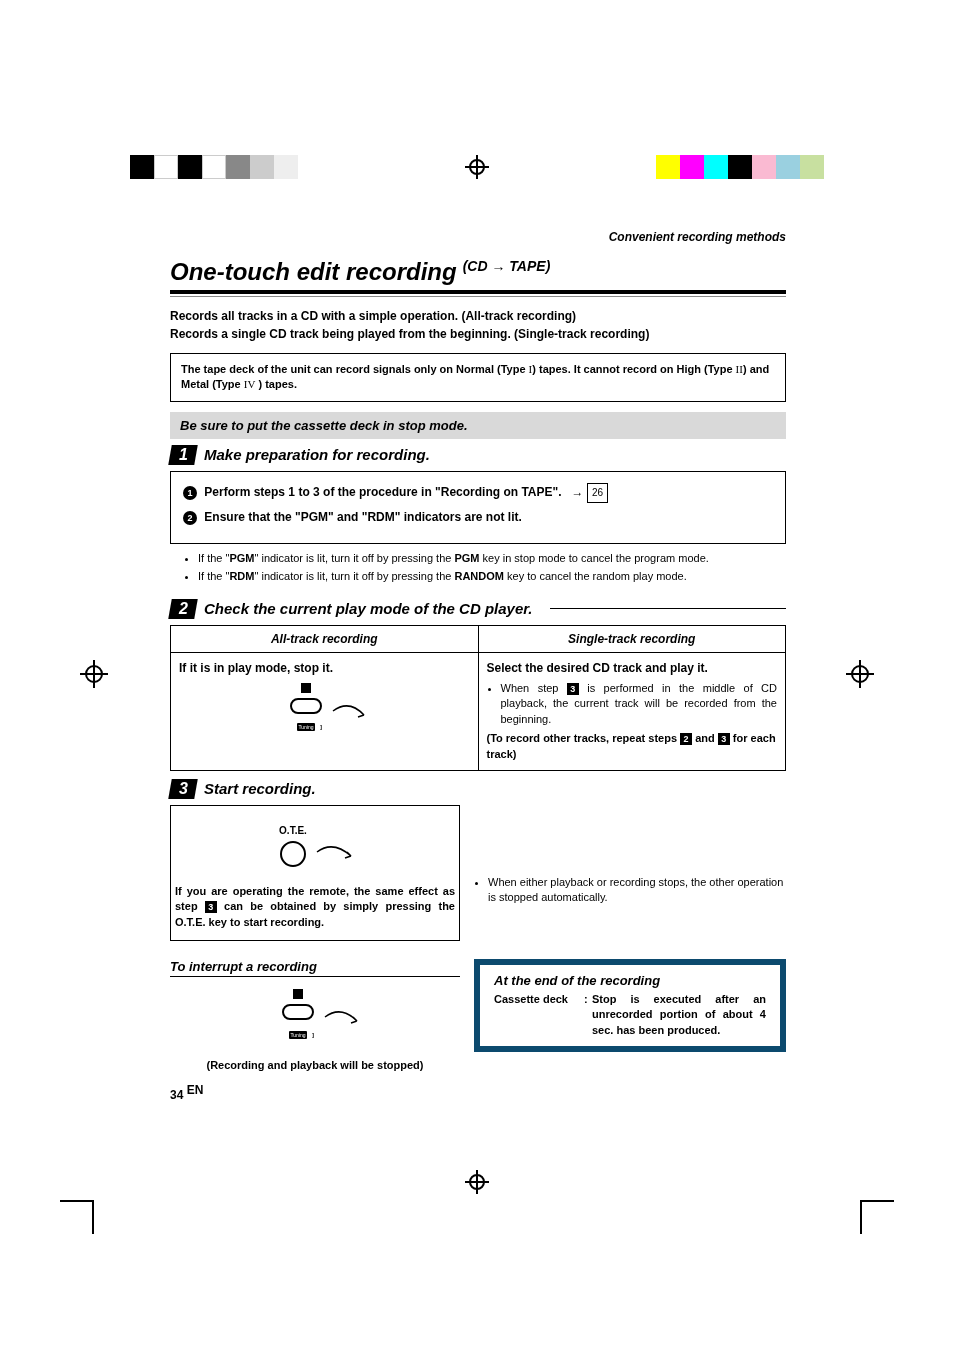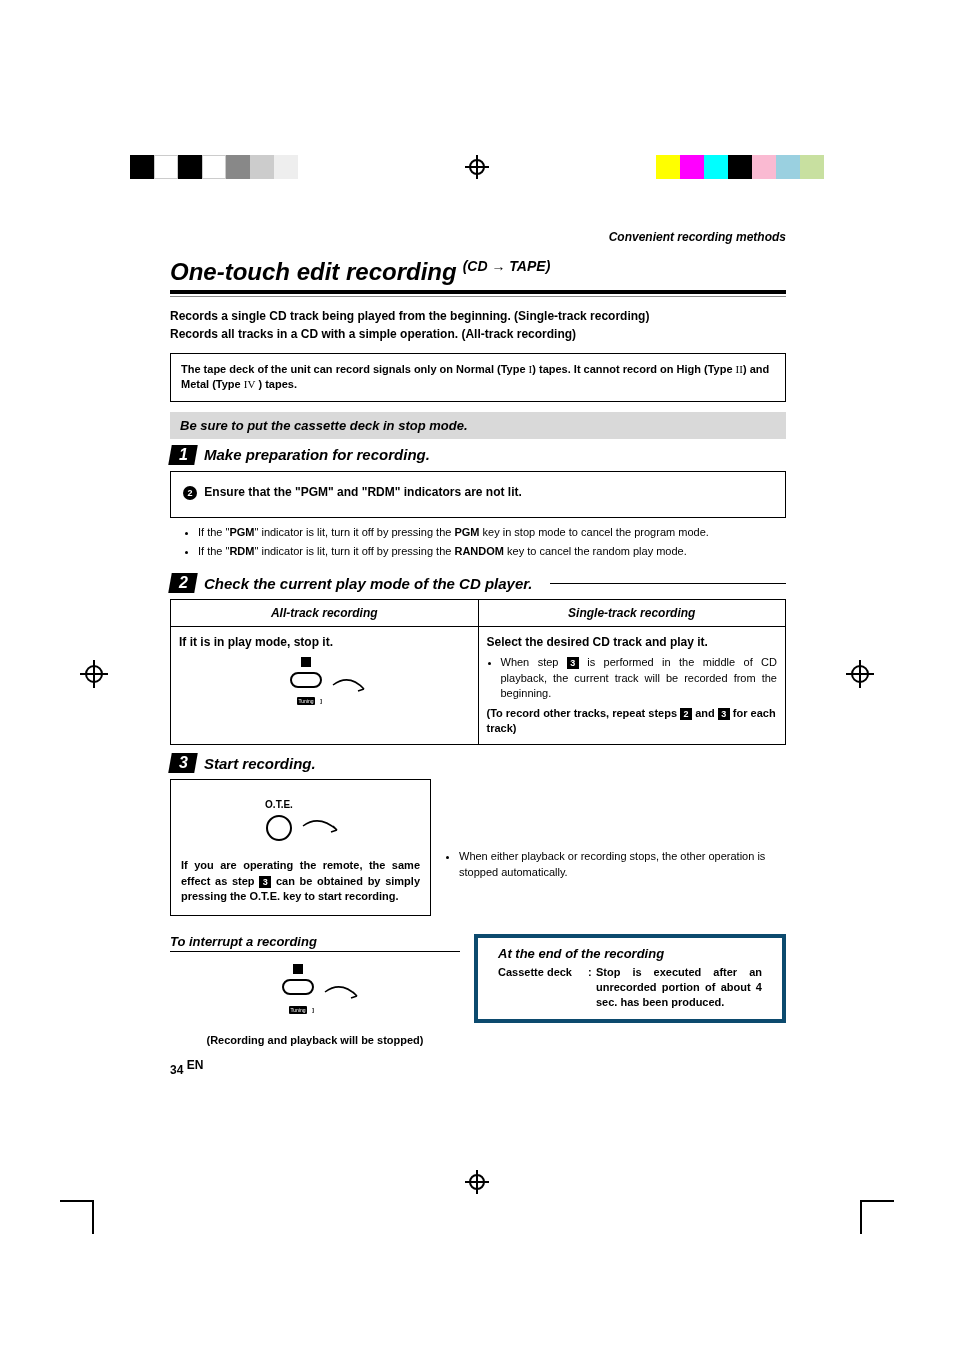--- a/index.html
+++ b/index.html
@@ -168,8 +168,8 @@
     <div class="title-rule2"></div>
 
     <div class="intro">
+      <div>Records all tracks in a CD with a simple operation. (All-track recording)</div>
       <div>Records a single CD track being played from the beginning. (Single-track recording)</div>
-      <div>Records all tracks in a CD with a simple operation. (All-track recording)</div>
     </div>
 
     <div class="note-box">

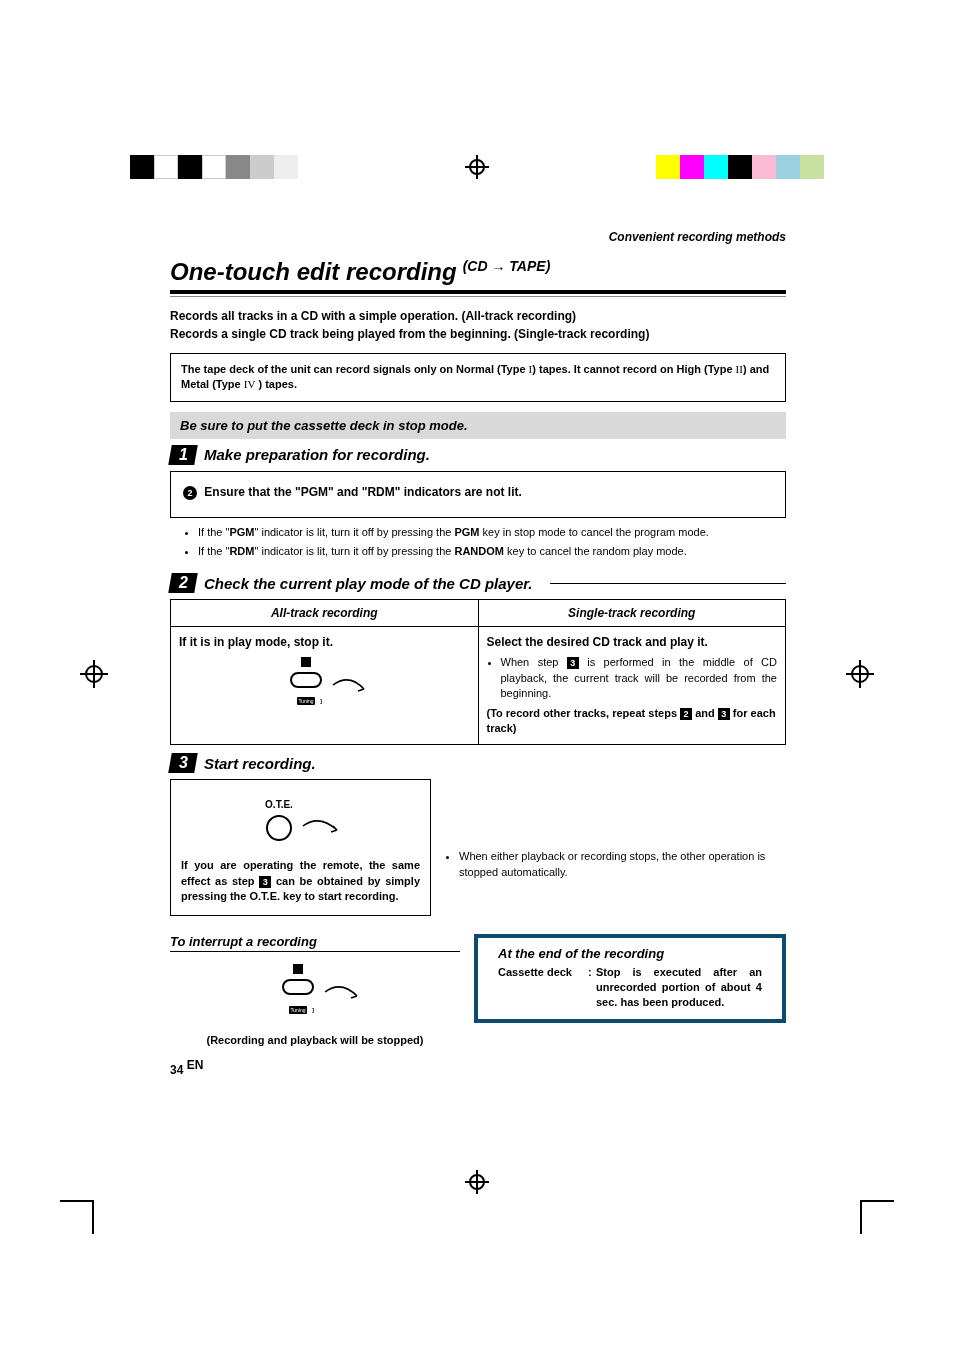--- a/index.html
+++ b/index.html
@@ -186,6 +186,7 @@
     </div>
 
     <div class="proc-box">
+      <div class="row"><span class="circ-num">1</span> <span>Perform steps 1 to 3 of the procedure in "Recording on TAPE".</span> &nbsp; <span class="ref-arrow">→</span> <span class="page-ref">26</span></div>
       <div class="row"><span class="circ-num">2</span> <span>Ensure that the "PGM" and "RDM" indicators are not lit.</span></div>
     </div>
 

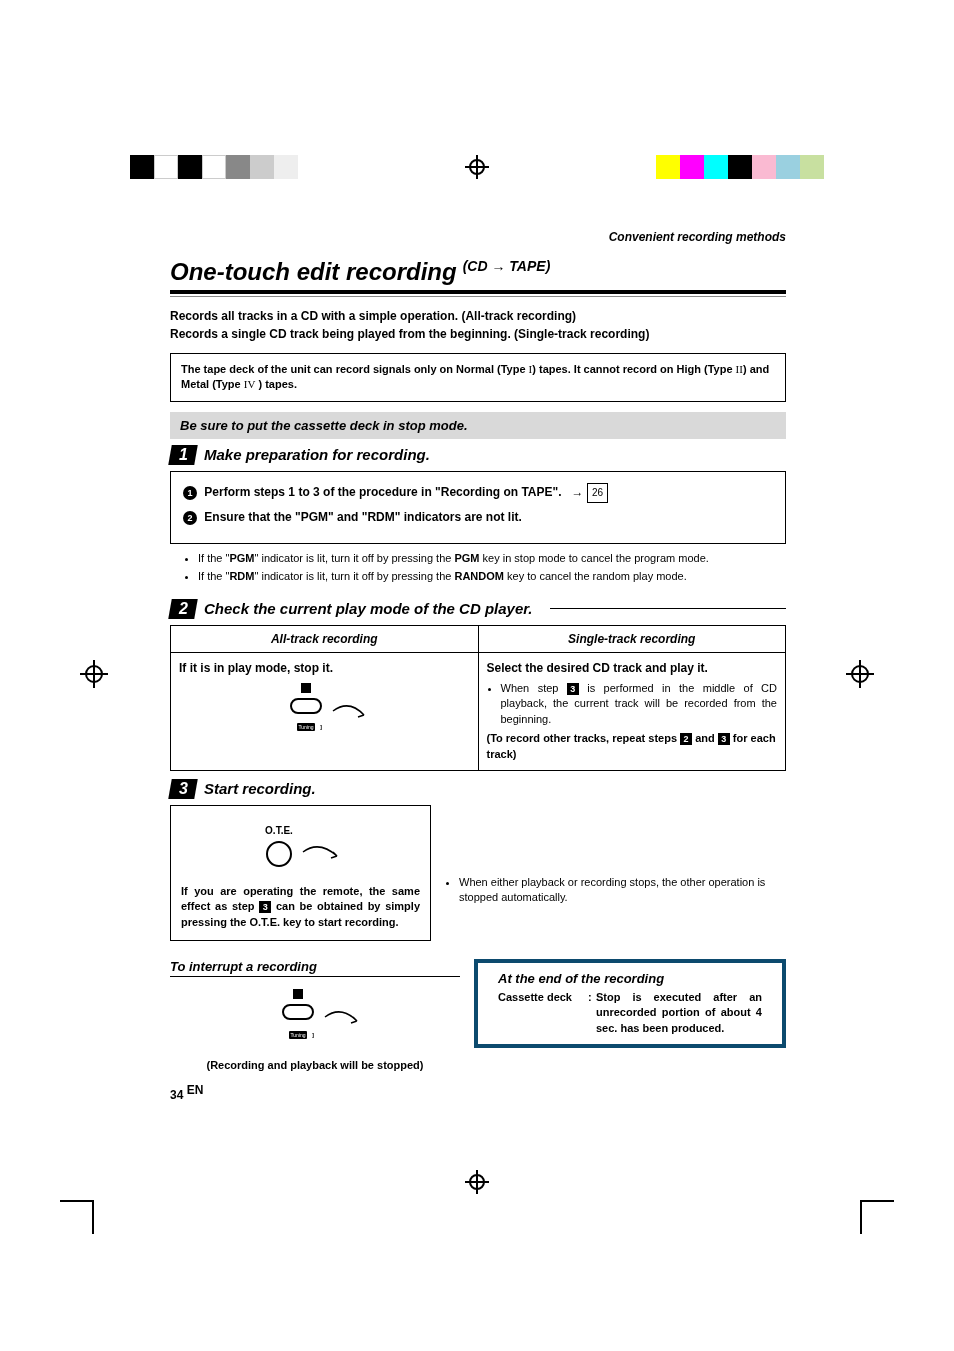--- a/index.html
+++ b/index.html
@@ -87,7 +87,7 @@
   .btn-svg { display: block; margin: 6px auto; }
 
   .step3-boxes { display: flex; gap: 14px; align-items: flex-start; margin-top: 4px; }
-  .step3-left { width: 261px; border: 1px solid #000; padding: 12px 10px 10px; font-size: 11px; font-weight: bold; line-height: 1.4; text-align: justify; }
+  .step3-left { width: 290px; border: 1px solid #000; padding: 12px 4px 10px; font-size: 11px; font-weight: bold; line-height: 1.4; text-align: justify; }
   .step3-right { flex: 1; font-size: 11px; padding-top: 70px; }
   .step3-right ul { padding-left: 14px; }
   .step3-right li { list-style: disc; line-height: 1.4; }

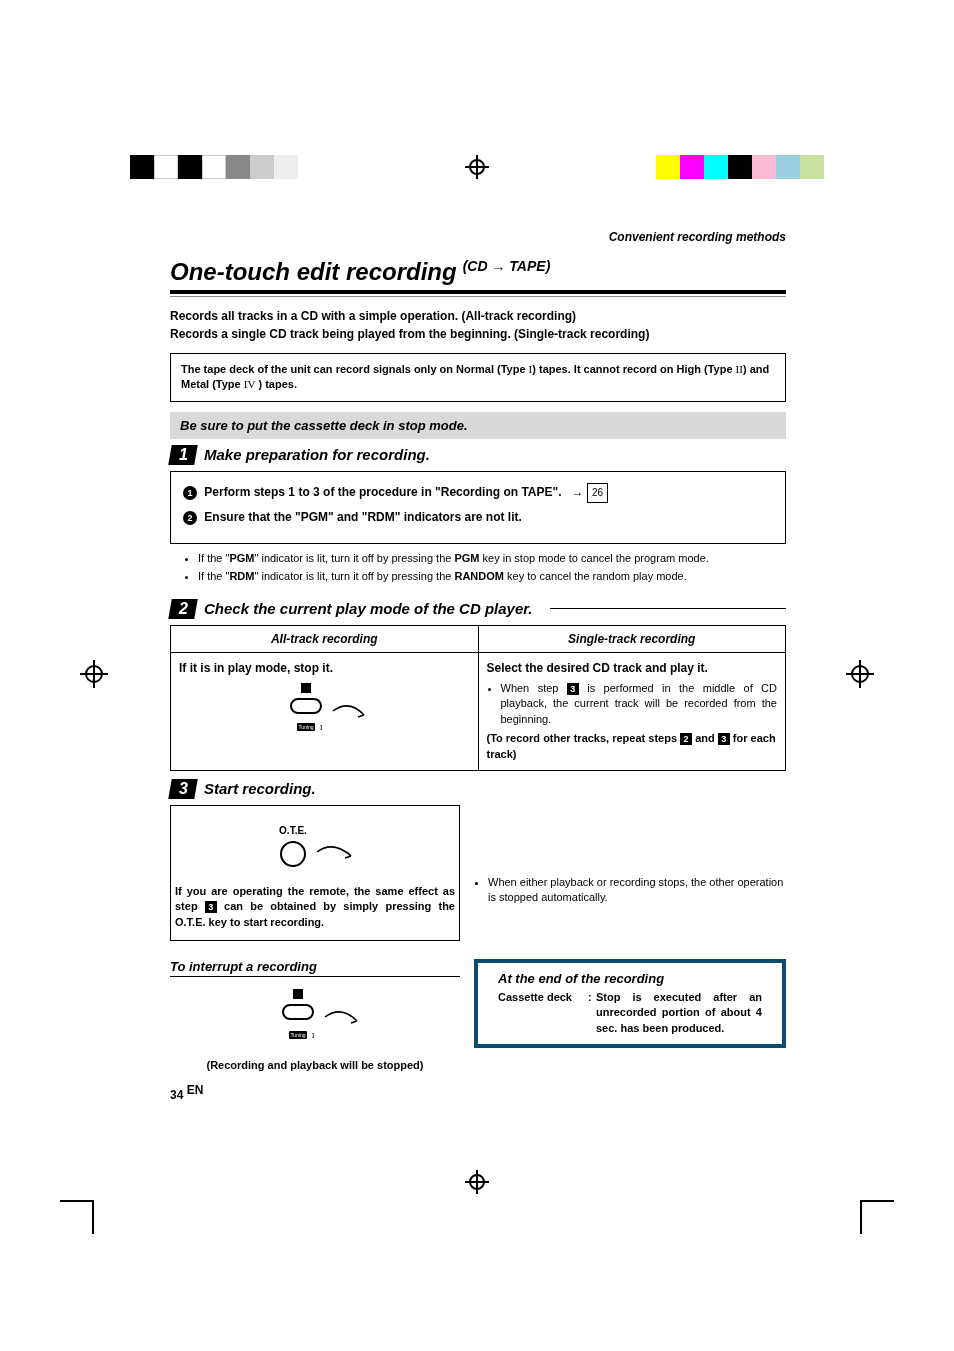--- a/index.html
+++ b/index.html
@@ -96,7 +96,7 @@
   .bottom-left { width: 290px; }
   .bottom-left .sub { font-style: italic; font-weight: bold; font-size: 13px; border-bottom: 1px solid #000; padding-bottom: 2px; margin-bottom: 10px; }
   .bottom-left .cap { font-size: 11px; font-weight: bold; text-align: center; margin-top: 6px; }
-  .bottom-right { flex: 1; border: 4px solid #0c4a6e; padding: 8px 20px; align-self: flex-start; }
+  .bottom-right { flex: 1; border: 6px solid #0c4a6e; padding: 8px 14px; align-self: flex-start; }
   .bottom-right .sub { font-style: italic; font-weight: bold; font-size: 13px; margin-bottom: 4px; }
   .bottom-right .row2 { display: flex; font-size: 11px; font-weight: bold; line-height: 1.4; }
   .bottom-right .row2 .lab { width: 90px; }

